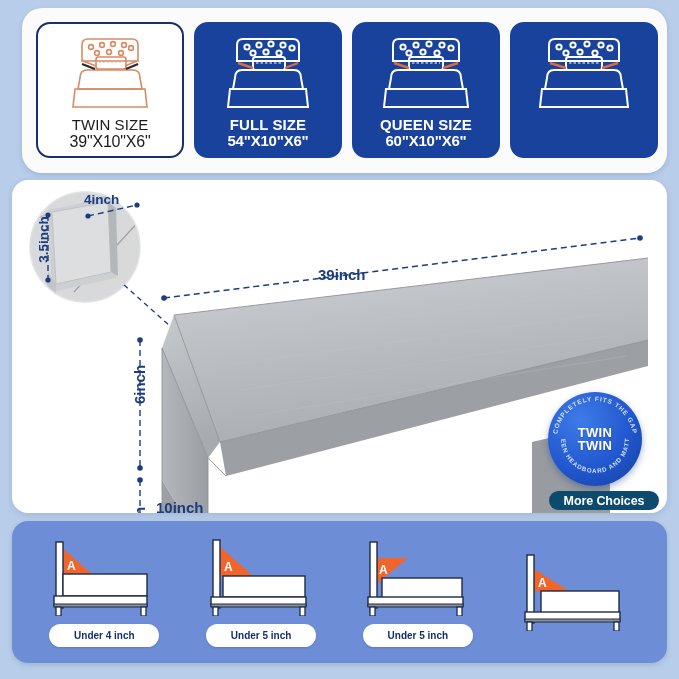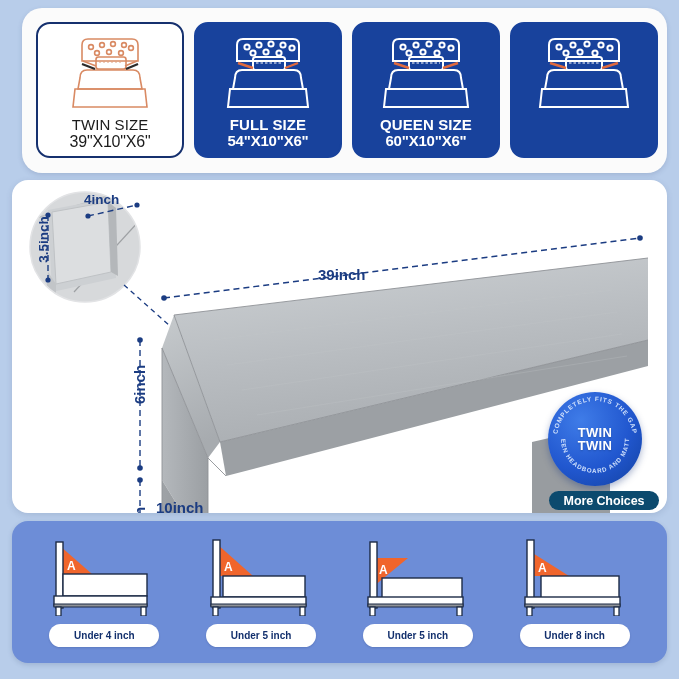--- a/index.html
+++ b/index.html
@@ -504,7 +504,6 @@
             <rect x="97" y="69" width="5" height="9" fill="#ffffff" stroke="#1d2b46" stroke-width="1.3"></rect>
           </svg>
         </div>
-        <div class="pill">Under 8 inch</div>
       </div>
 
     </div>

